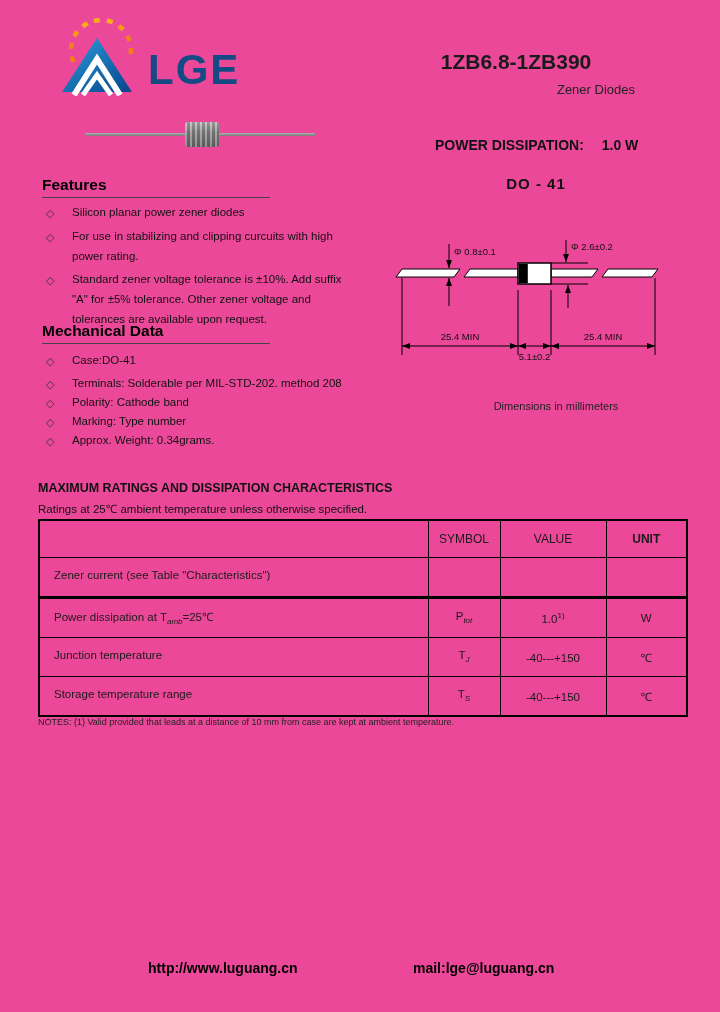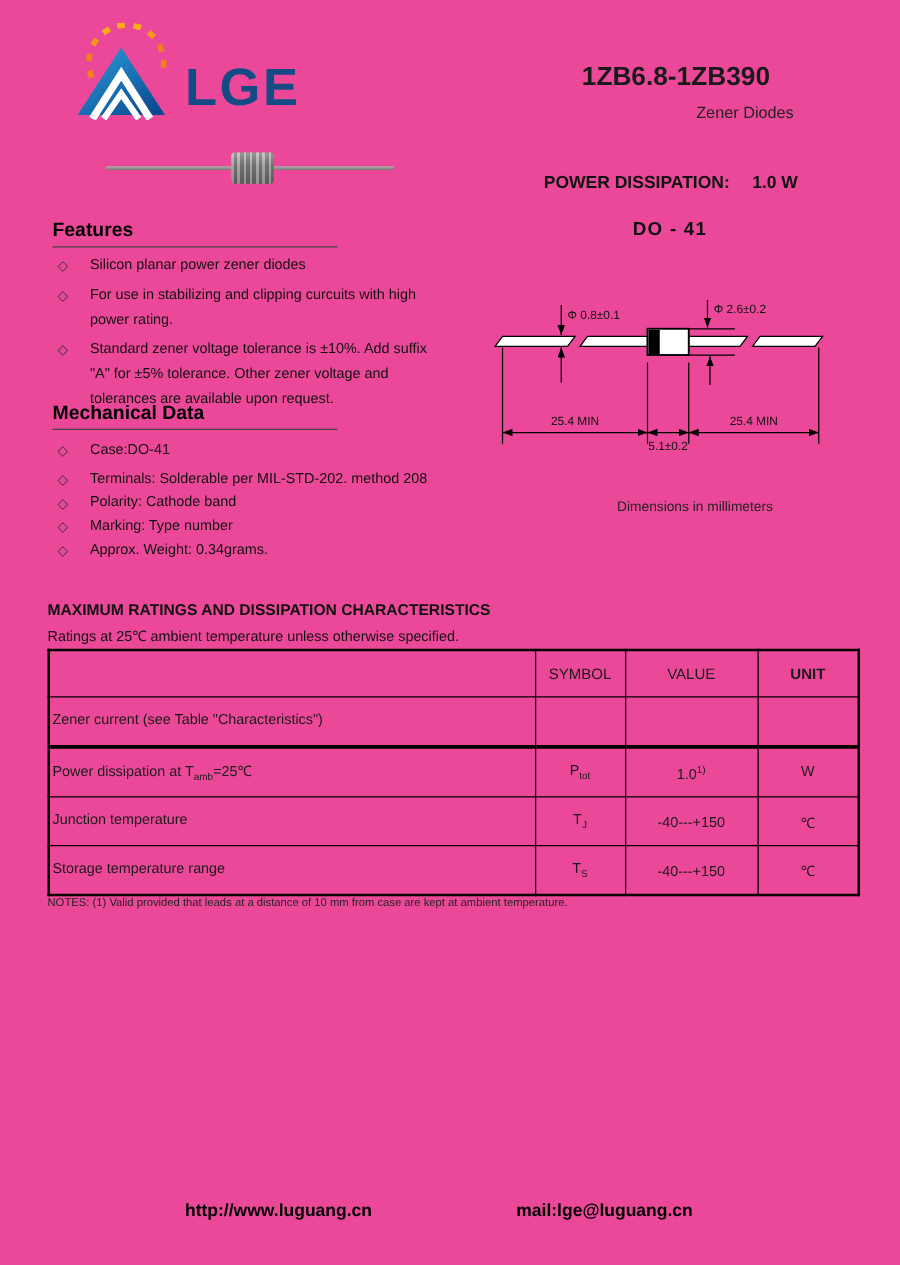--- a/index.html
+++ b/index.html
@@ -10,7 +10,7 @@
 
   
   .logo-svg { position:absolute; left:52px; top:18px; }
-  .title-block { position:absolute; left:416px; top:50px; width:200px; text-align:right; }
+  .title-block { position:absolute; left:416px; top:50px; width:200px; text-align:center; }
   .part-number { font-size:21px; font-weight:bold; letter-spacing:0px; color:#1a1a1a; }
   .product-type { position:absolute; left:435px; top:82px; width:200px; text-align:right; font-size:13px; color:#222; }
   .power-line { position:absolute; left:435px; top:137px; font-size:14px; font-weight:bold; white-space:nowrap; }

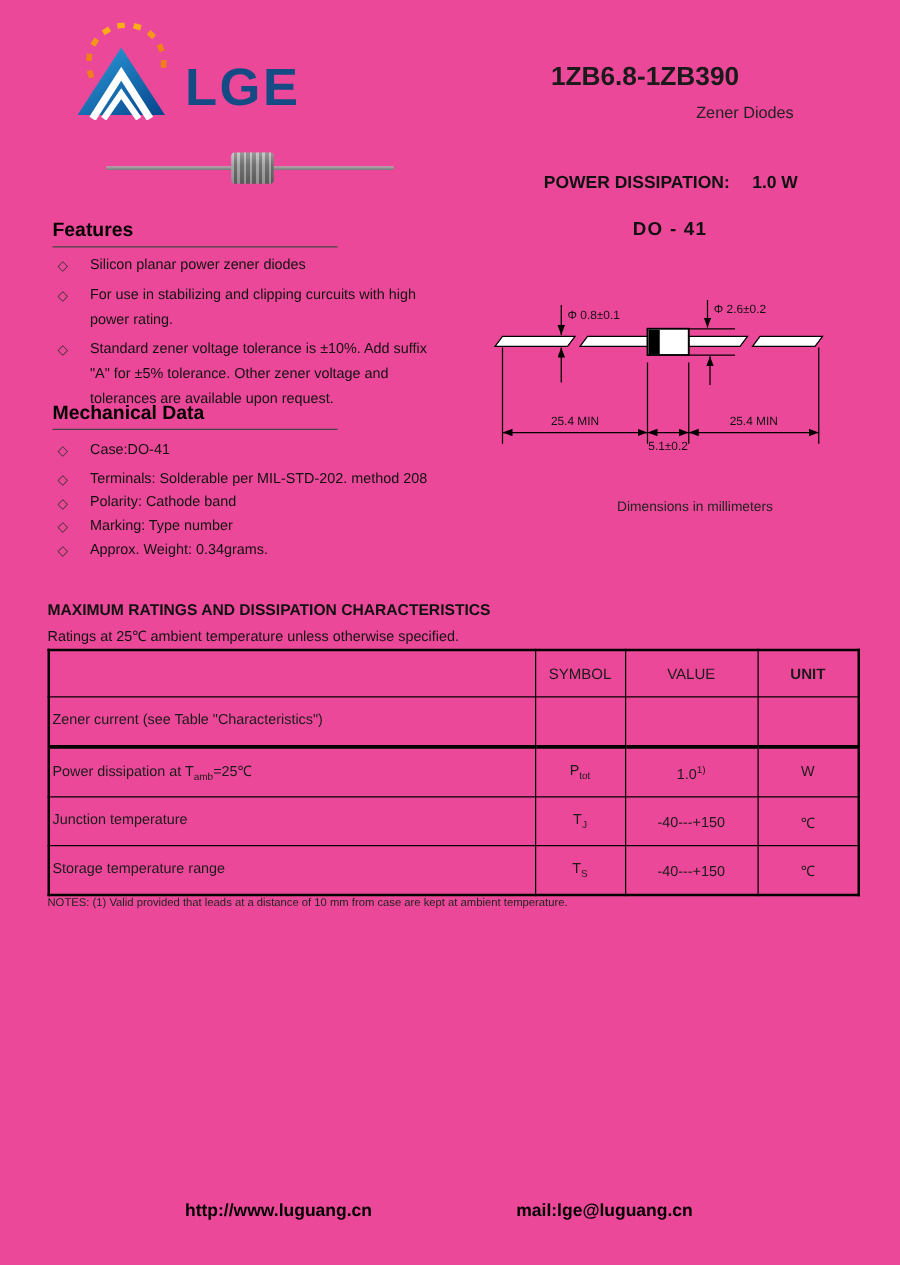--- a/index.html
+++ b/index.html
@@ -58,7 +58,7 @@
   table.ratings th { height:36px; font-weight:normal; font-size:12px; text-align:center; }
   table.ratings th.u-col { font-weight:bold; }
   table.ratings td { height:38px; text-align:center; }
-  table.ratings td.p-col { text-align:left; padding-left:2px; }
+  table.ratings td.p-col { text-align:left; padding-left:14px; }
   tr.thick-top td { border-top:3px solid #000; }
   table.ratings sub { font-size:8px; }
   table.ratings sup { font-size:8px; }

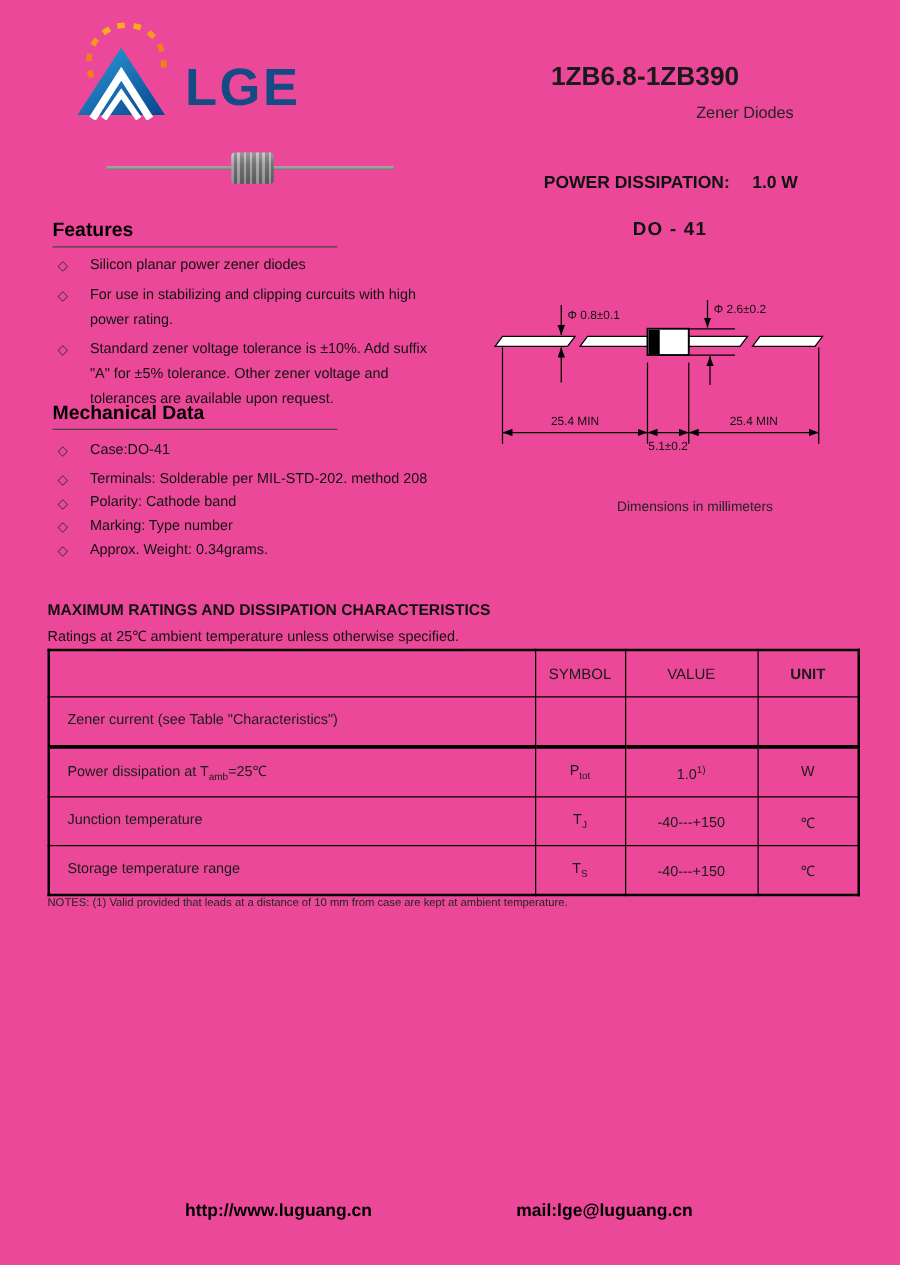--- a/index.html
+++ b/index.html
@@ -60,7 +60,7 @@
   table.ratings td { height:38px; text-align:center; }
   table.ratings td.p-col { text-align:left; padding-left:14px; }
   tr.thick-top td { border-top:3px solid #000; }
-  table.ratings sub { font-size:8px; }
+  table.ratings sub { font-size:8px;font-style:italic; }
   table.ratings sup { font-size:8px; }
   .table-note { position:absolute; left:38px; top:717px; font-size:9px; color:#222; }
 

